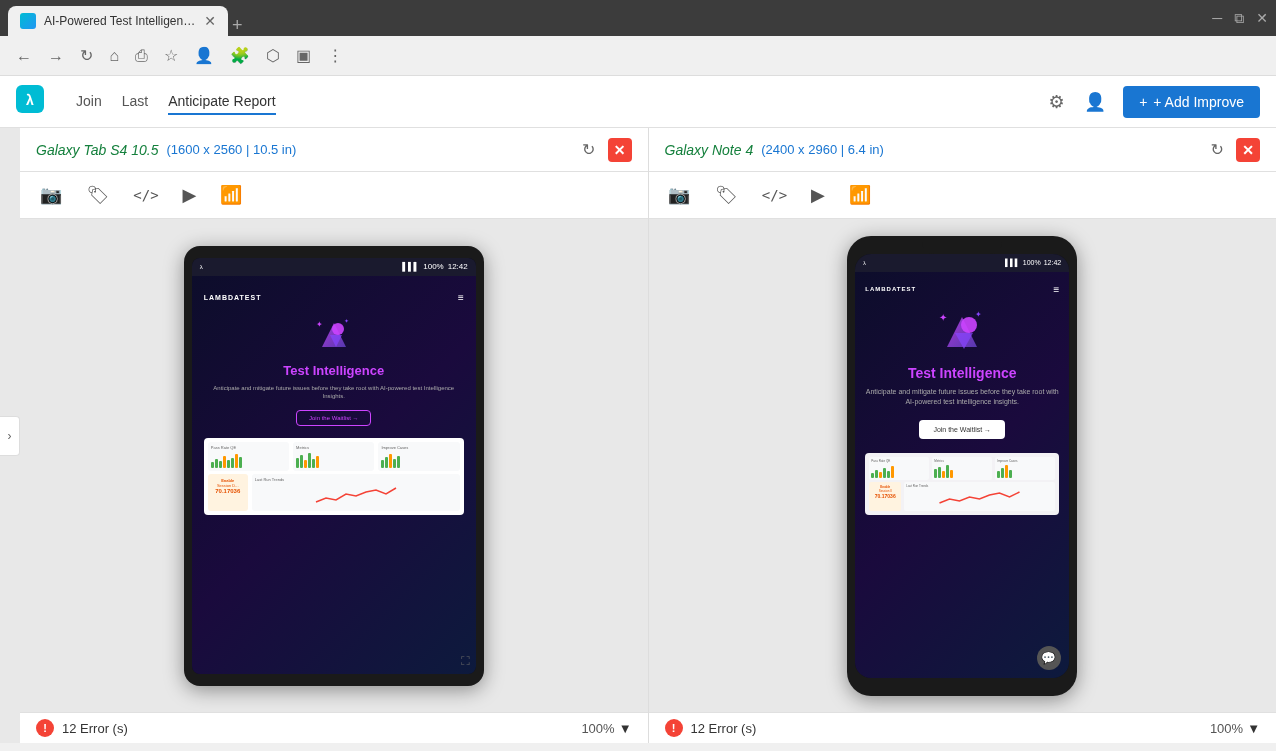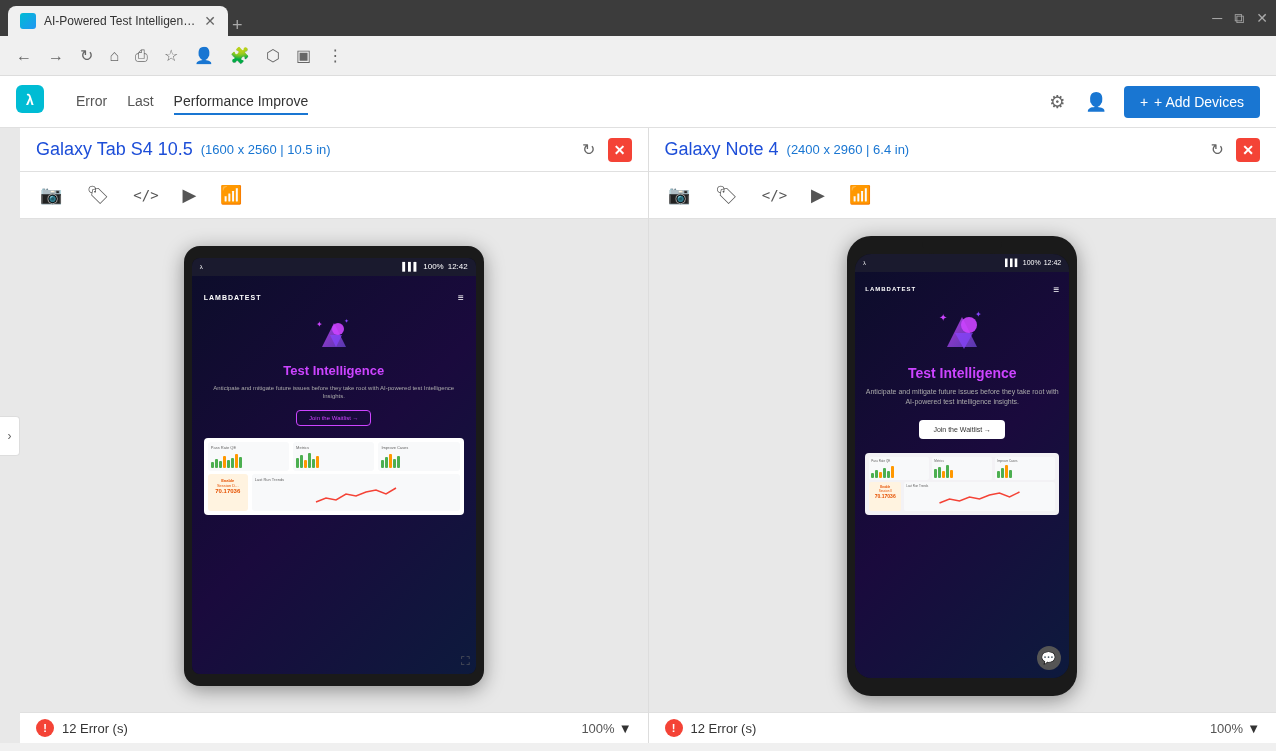--- a/index.html
+++ b/index.html
@@ -453,7 +453,7 @@
     </svg>
   </span>
   <nav class="app-nav">
-    <a class="nav-link">Error</a>
+    <a class="nav-link">Join</a>
     <a class="nav-link">Last</a>
     <a class="nav-link nav-link-active">Performance Improve</a>
   </nav>

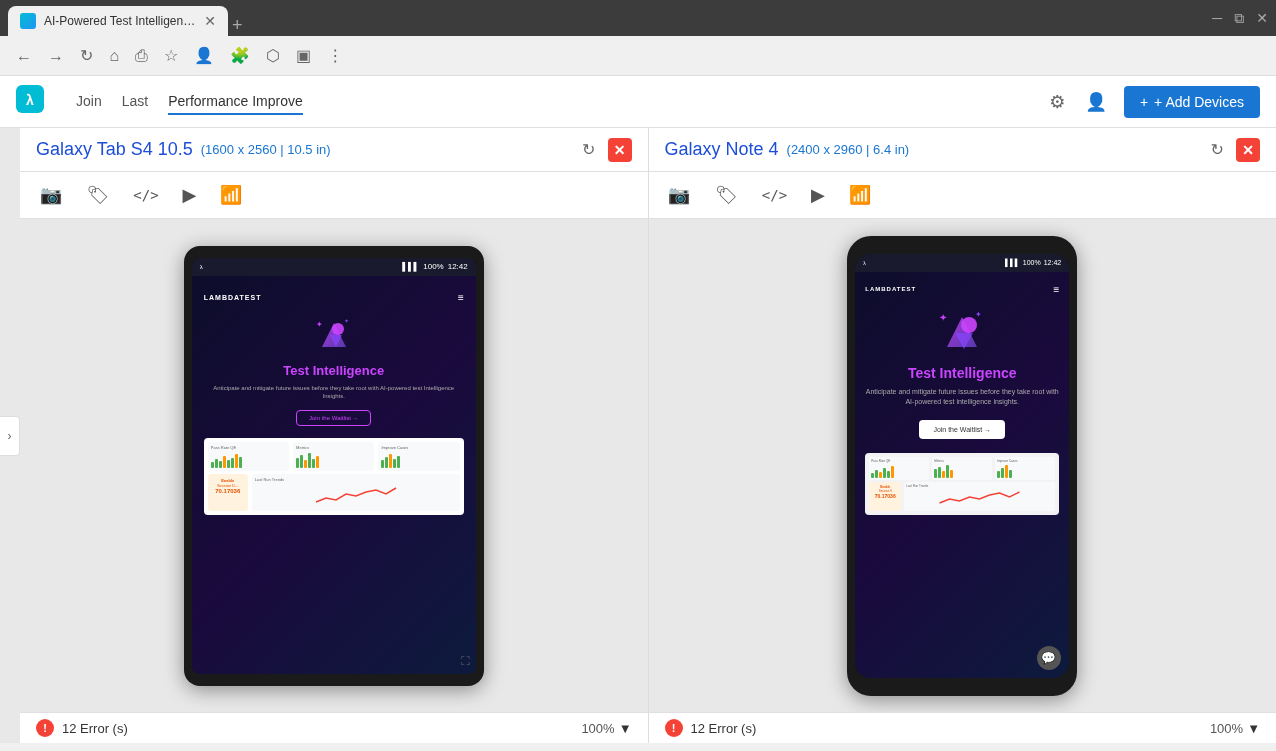--- a/index.html
+++ b/index.html
@@ -455,7 +455,7 @@
   <nav class="app-nav">
     <a class="nav-link">Join</a>
     <a class="nav-link">Last</a>
-    <a class="nav-link nav-link-active">Performance Improve</a>
+    <a class="nav-link nav-link-active">Anticipate Report</a>
   </nav>
   <div class="header-actions">
     <button class="icon-btn">⚙</button>

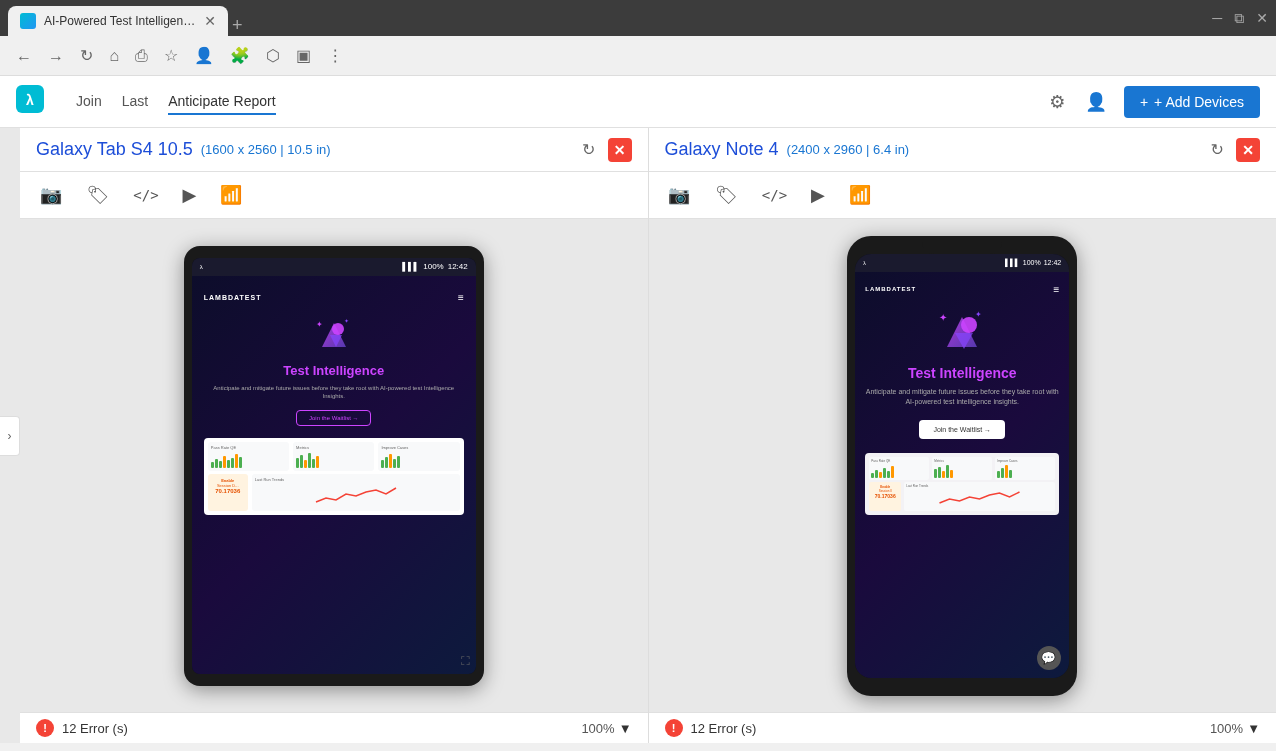--- a/index.html
+++ b/index.html
@@ -462,7 +462,7 @@
     <button class="icon-btn">👤</button>
     <button class="add-devices-btn">
       <span>+</span>
-      <span>+ Add Devices</span>
+      <span>+ Add Improve</span>
     </button>
   </div>
 </div>

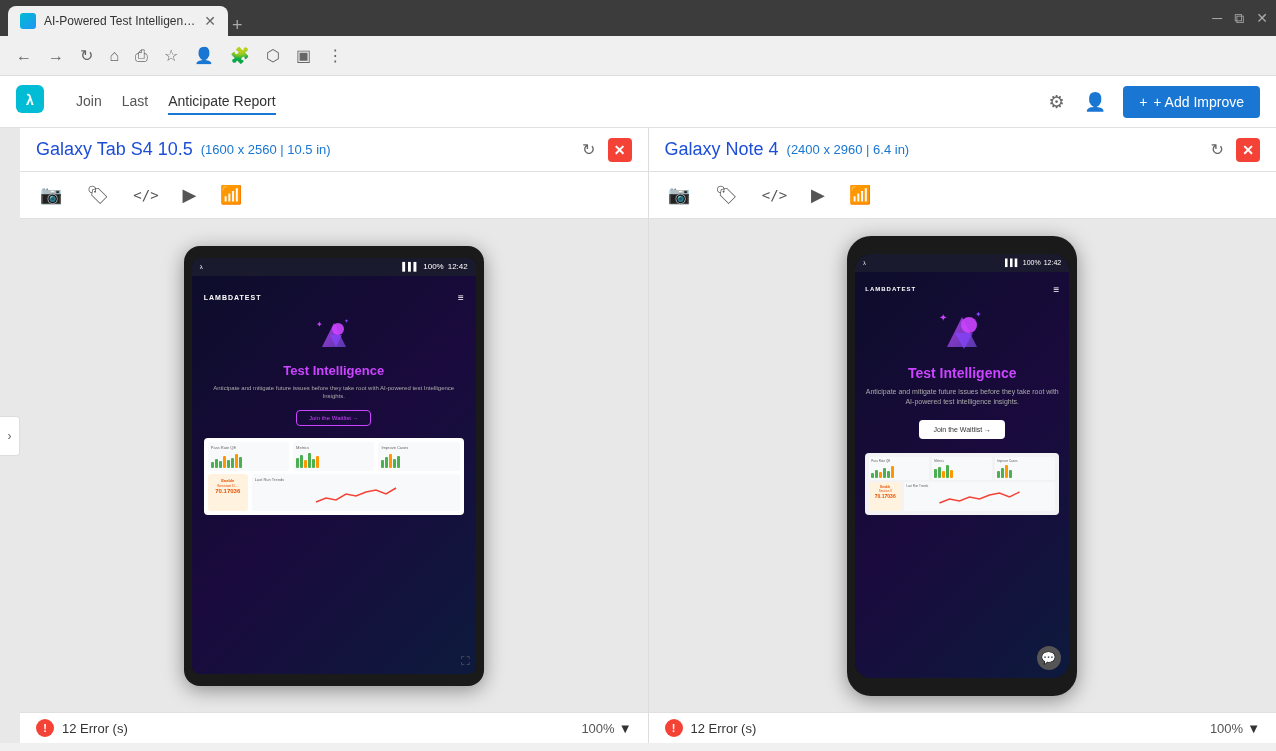--- a/index.html
+++ b/index.html
@@ -145,7 +145,7 @@
       border-bottom: 1px solid #e0e0e0;
       gap: 8px;
     }
-    .device-name { font-size: 18px; color: #1d4ed8; font-weight: 500; }
+    .device-name { font-size: 14px; color: #15803d; font-weight: 500; font-style: italic; }
     .device-specs { font-size: 13px; color: #1976d2; text-align: center; }
     .device-header-actions { margin-left: auto; display: flex; gap: 8px; align-items: center; }
     .rotate-btn { background: none; border: none; cursor: pointer; color: #666; font-size: 16px; padding: 4px; }

